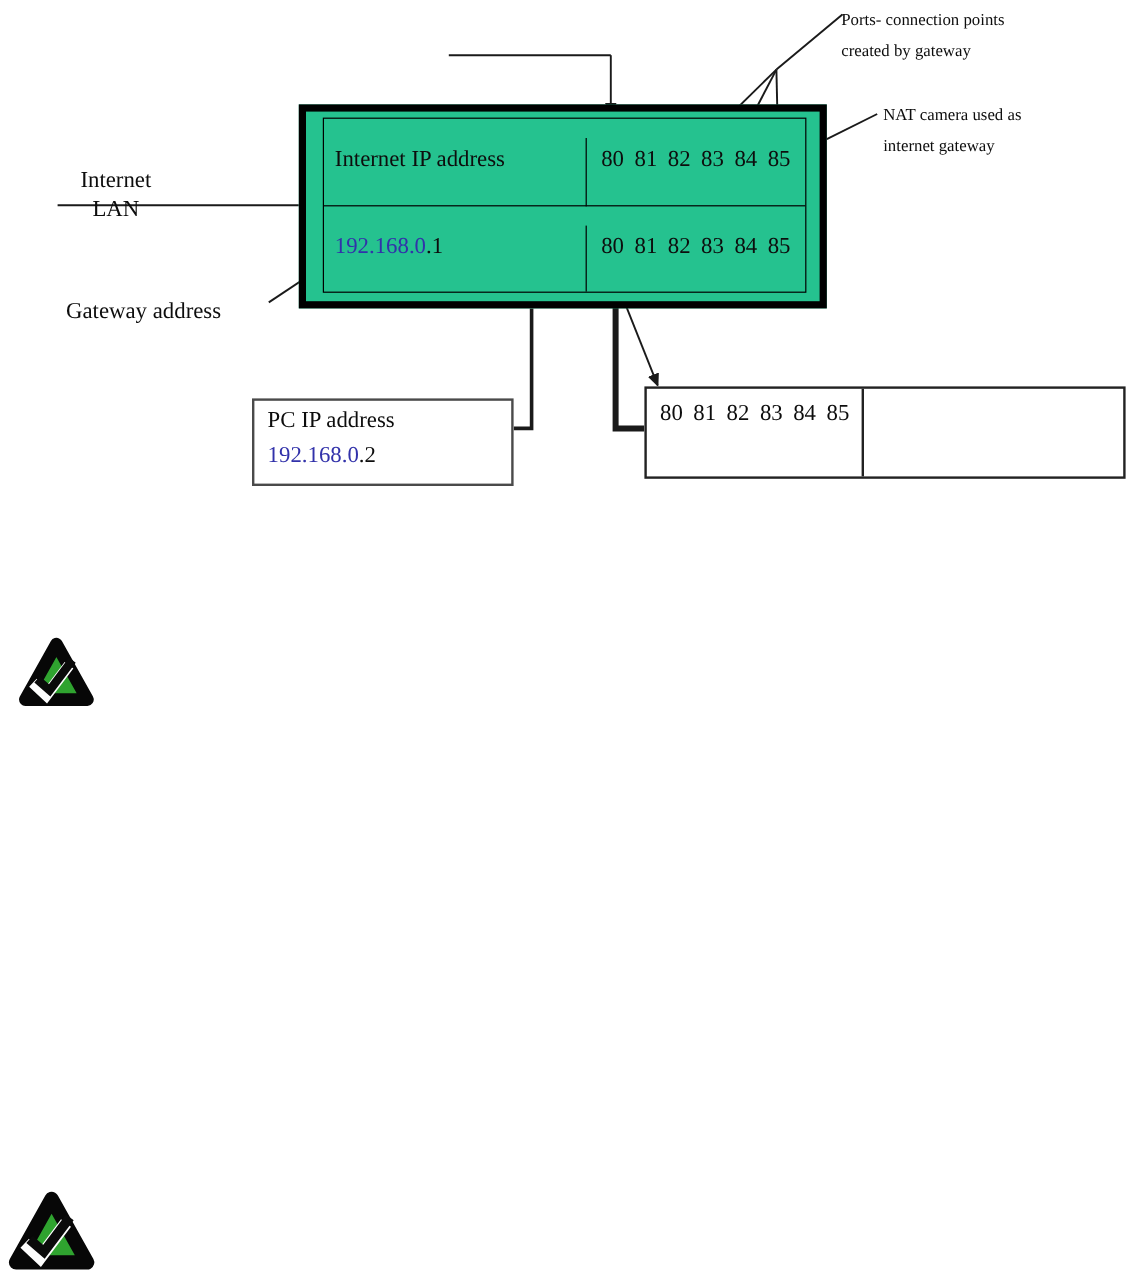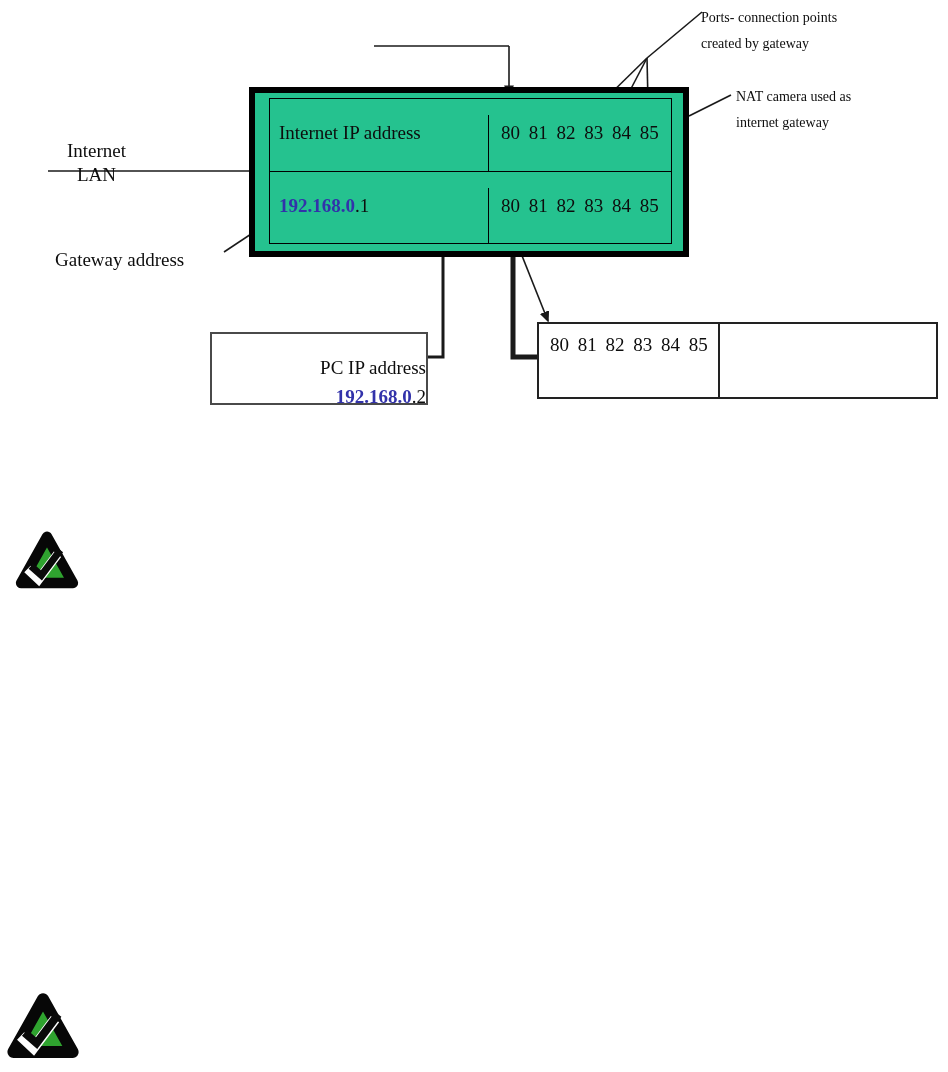--- a/index.html
+++ b/index.html
@@ -26,7 +26,7 @@
   .cell.br{border-right:1px solid #000;}
   .cell.bb{border-bottom:1px solid #000;}
   .ports{word-spacing:4px;padding-left:12px;}
-  .ip .pre{color:var(--ip_blue,#3232aa);font-weight:bold;}
+  .ip .pre{color:var(--ip_blue,#3232aa);font-weight:normal;}
   .ip .suf{color:#0d0d0d;}
 
   .pc-box{

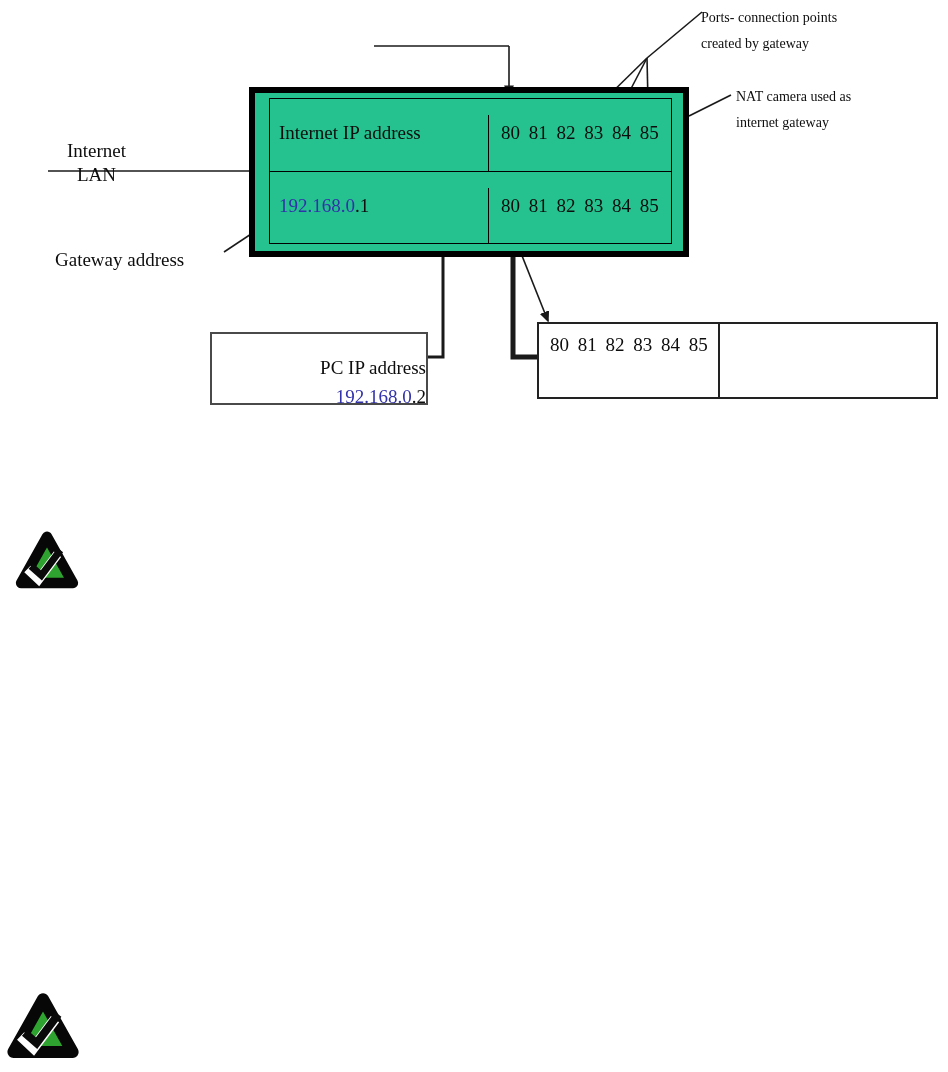--- a/index.html
+++ b/index.html
@@ -32,7 +32,7 @@
   .pc-box{
     position:absolute;left:210px;top:332px;width:218px;height:73px;
     box-sizing:border-box;border:2px solid #4a4a4a;background:#fff;
-    padding:19px 0 0 11px;font-size:19px;line-height:29px;text-align:right;
+    padding:2px 0 0 11px;font-size:19px;line-height:29px;
   }
   .camera-box{
     position:absolute;left:537px;top:322px;width:401px;height:77px;

